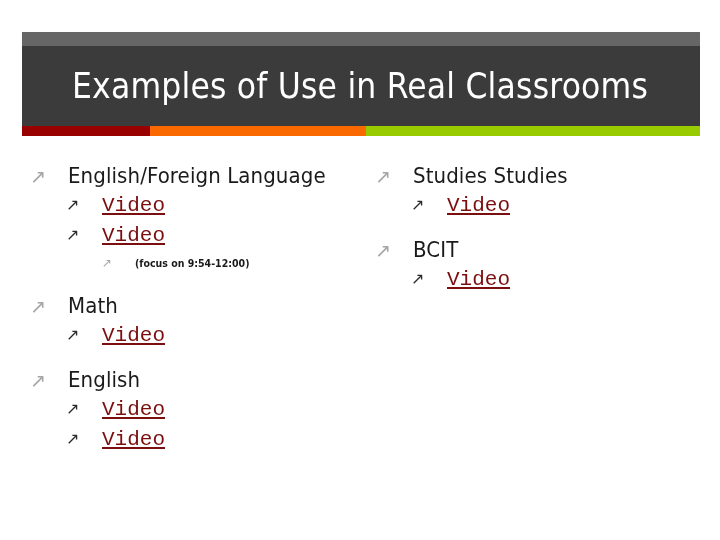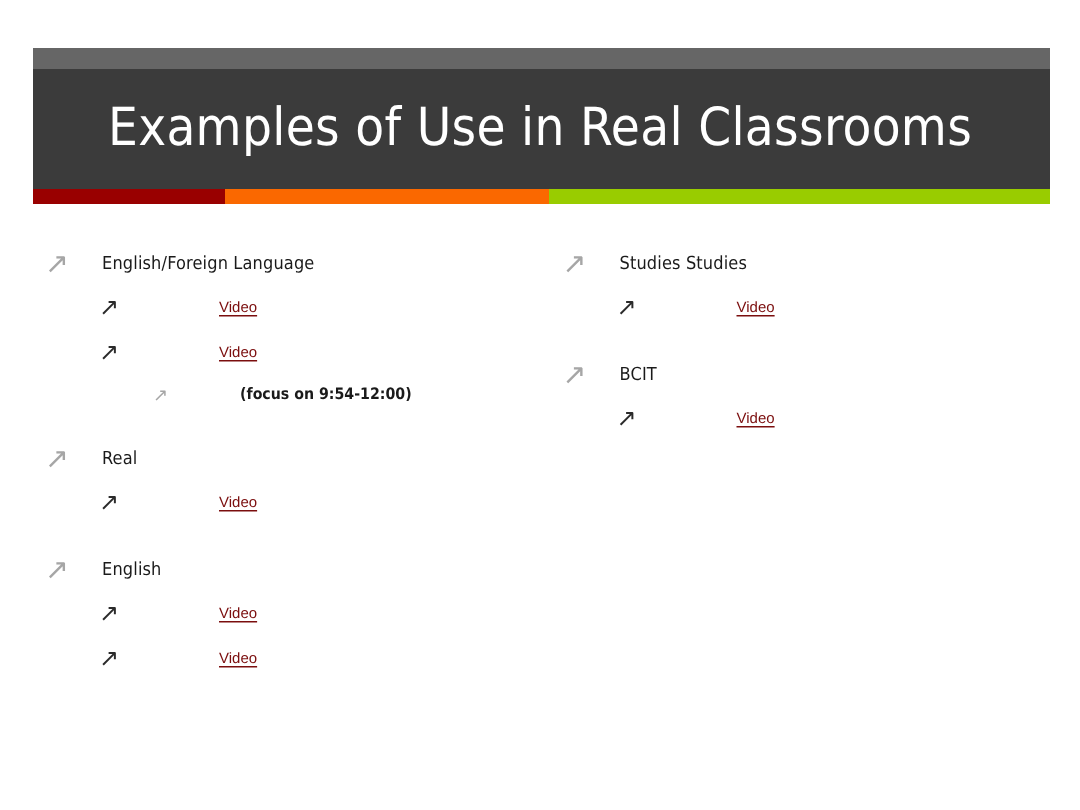--- a/index.html
+++ b/index.html
@@ -122,7 +122,7 @@
     transform: translateY(1px);
   }
   li.l1 > .row > .label {
-    font-size: 12px;
+    font-size: 22px;
     color: #1a1a1a;
     font-family: "Liberation Sans Narrow", "DejaVu Sans Condensed", "Liberation Sans", sans-serif;
     letter-spacing: .1px;

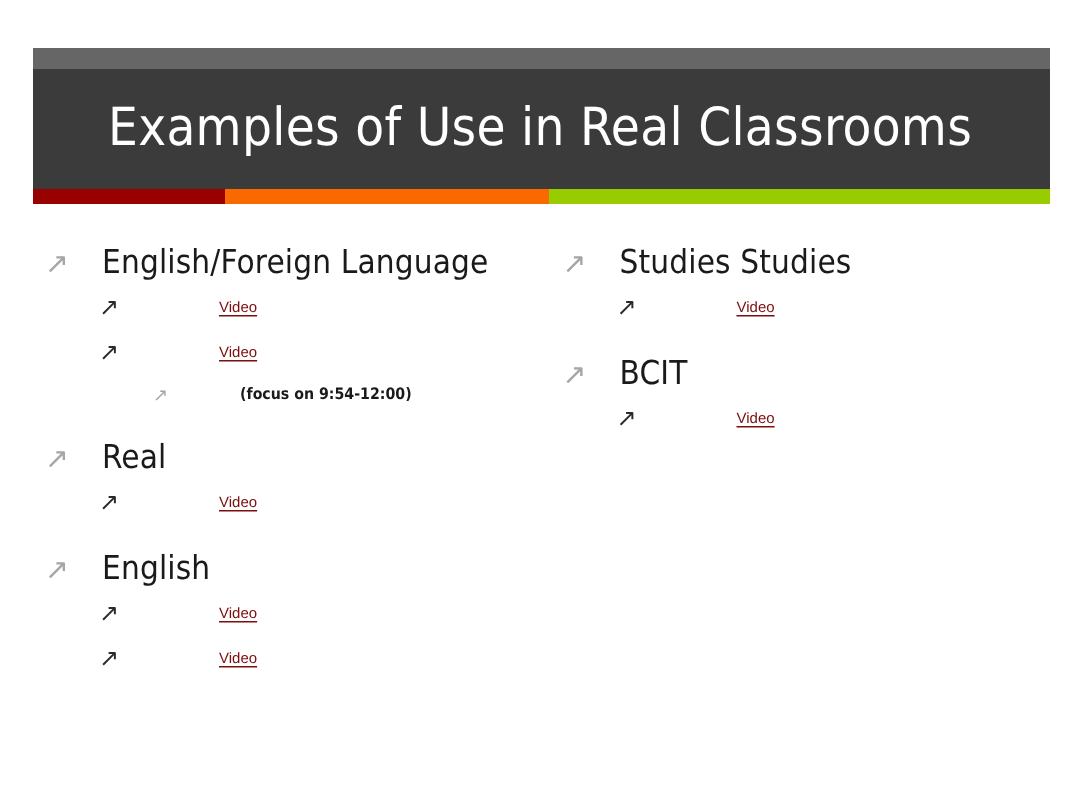--- a/index.html
+++ b/index.html
@@ -137,10 +137,9 @@
     font-size: 16px;
   }
   li.l2 > .row > .label {
-    font-size: 10px;
-    font-family: Liberation Sans, sans-serif;
+    font-size: 21px;
+    font-family: Liberation Mono, monospace;
     white-space: nowrap;
-    margin-left: 44px;
   }
 
   

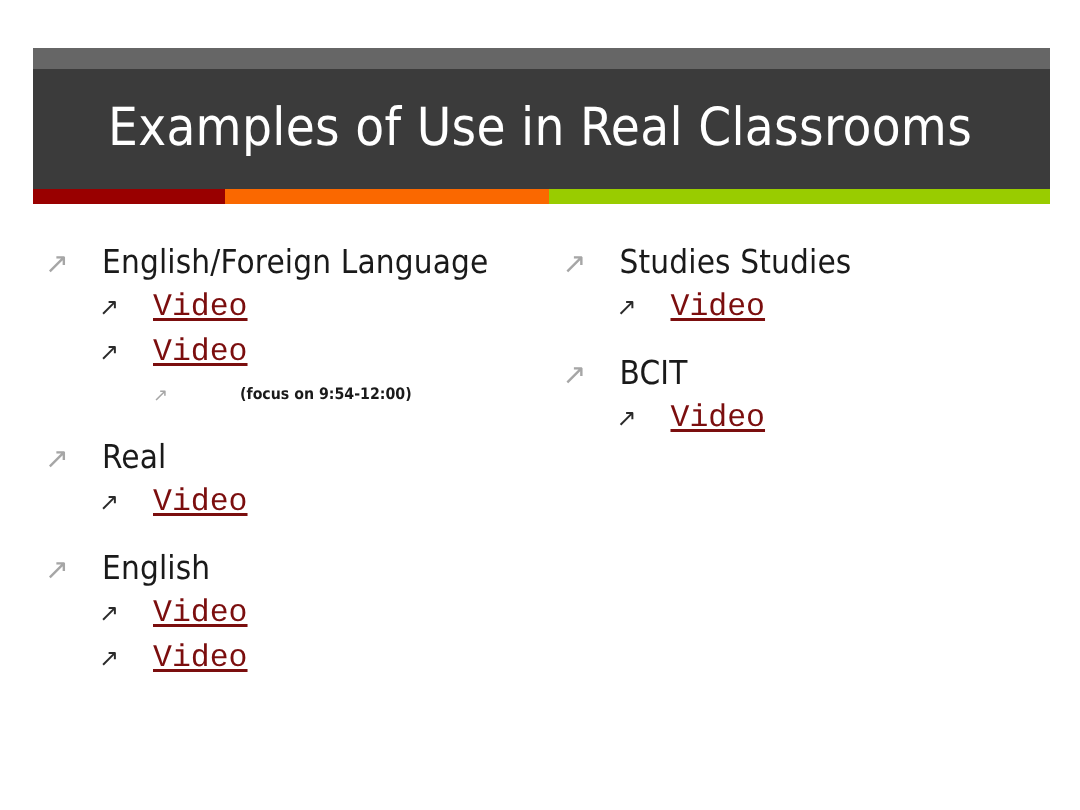--- a/index.html
+++ b/index.html
@@ -155,7 +155,6 @@
     color: #1a1a1a;
     font-family: "Liberation Sans Narrow", "DejaVu Sans Condensed", "Liberation Sans", sans-serif;
     white-space: nowrap;
-    margin-left: 25px;
   }
 
   .link {

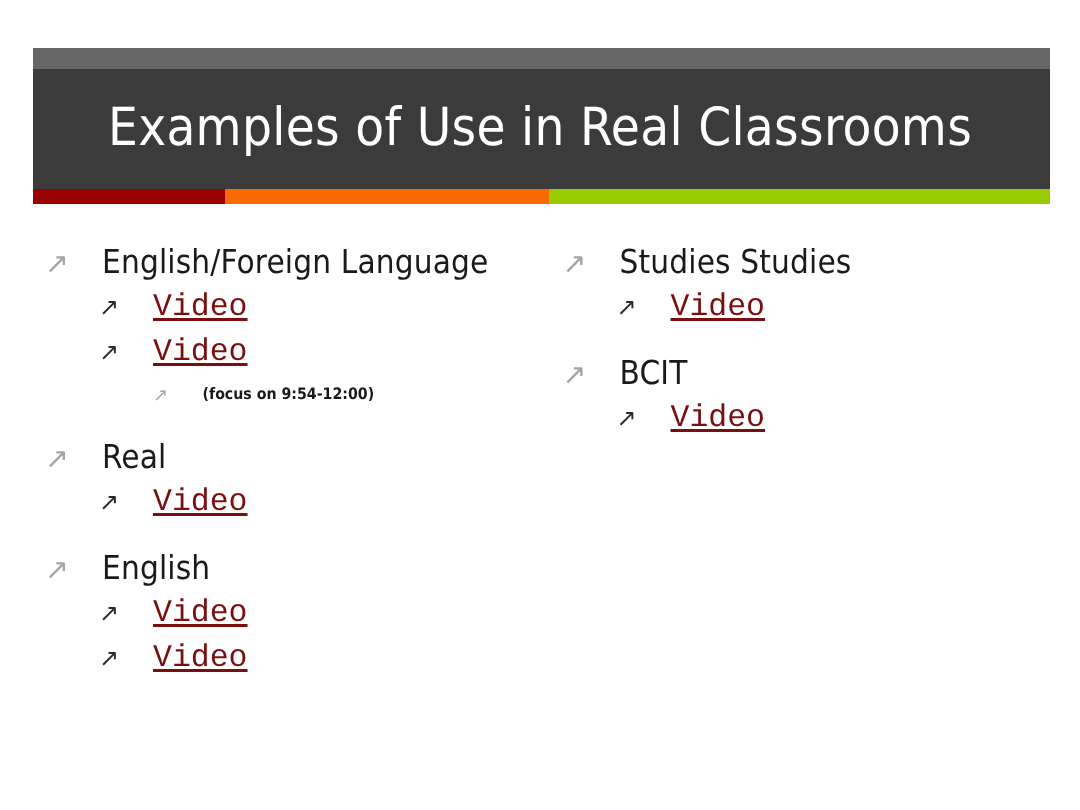--- a/index.html
+++ b/index.html
@@ -228,7 +228,7 @@
         <li class="item l1">
           <div class="row">
             <span class="bullet">↗</span>
-            <span class="label">Real</span>
+            <span class="label">Math</span>
           </div>
           <ul class="lvl l2">
             <li class="item l2">

